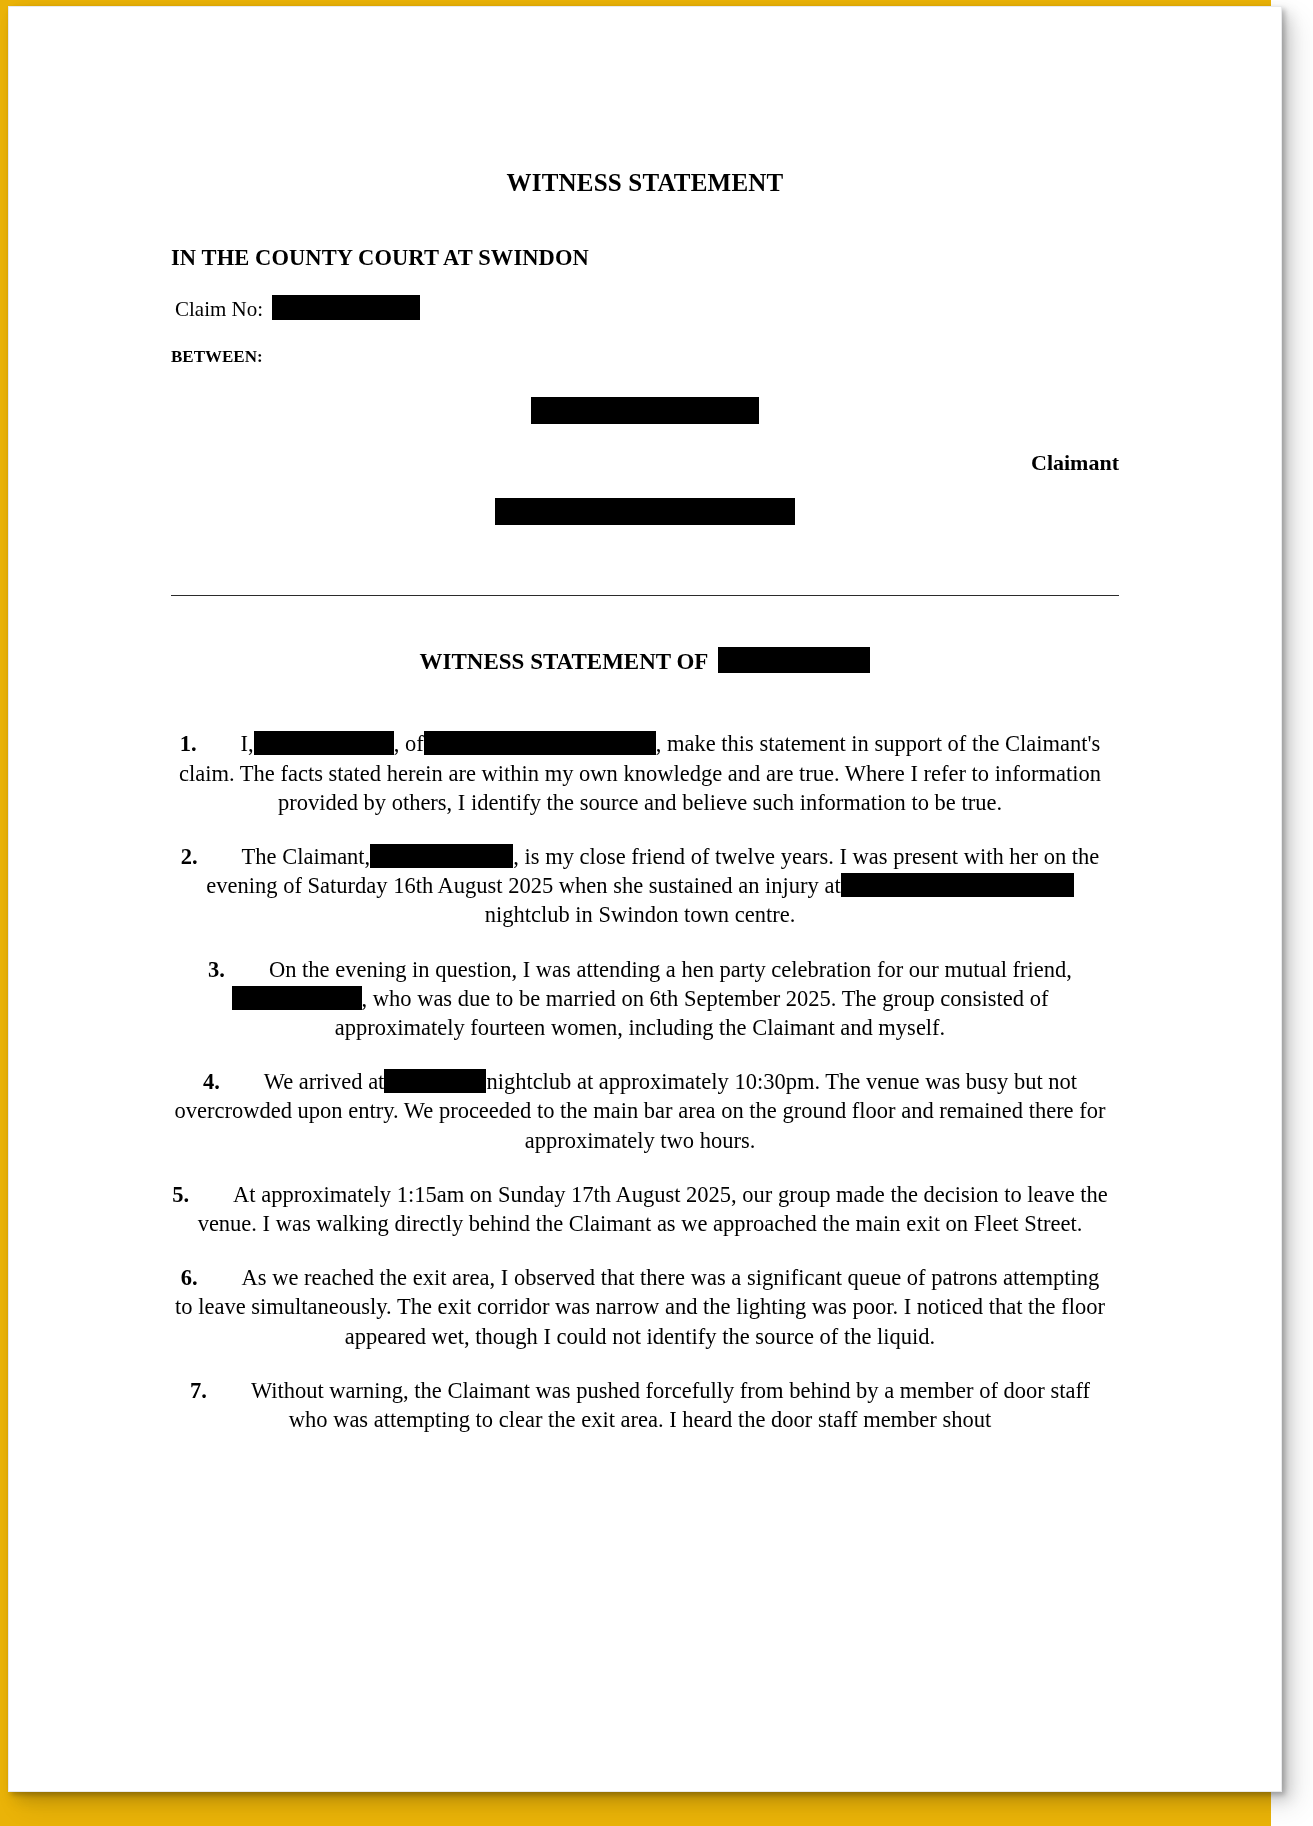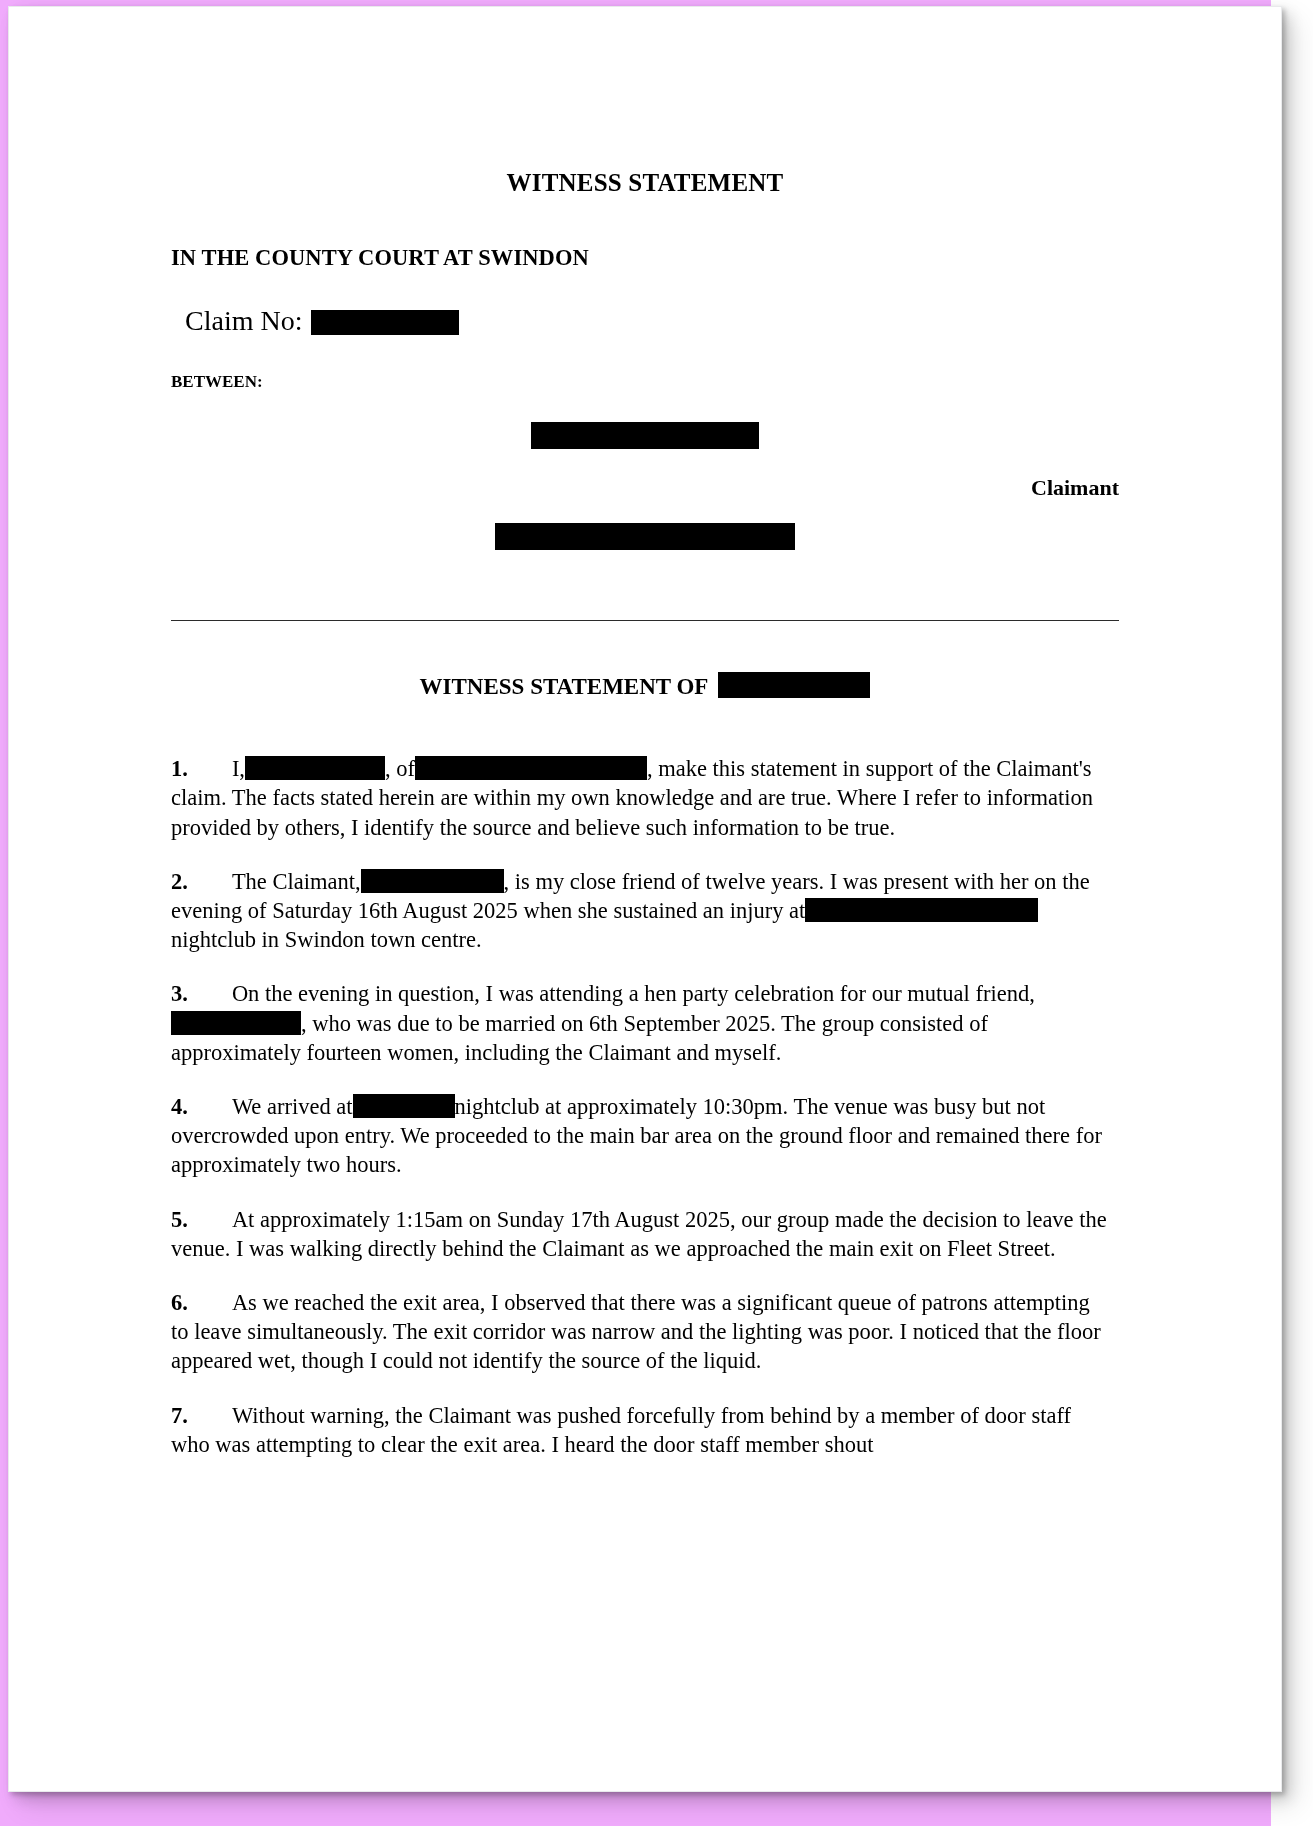--- a/index.html
+++ b/index.html
@@ -19,7 +19,7 @@
     position: relative;
     width: 1271px;
     height: 1826px;
-    background: #f0abfc;
+    background: #eab308;
     box-sizing: border-box;
   }
   .page-sheet {

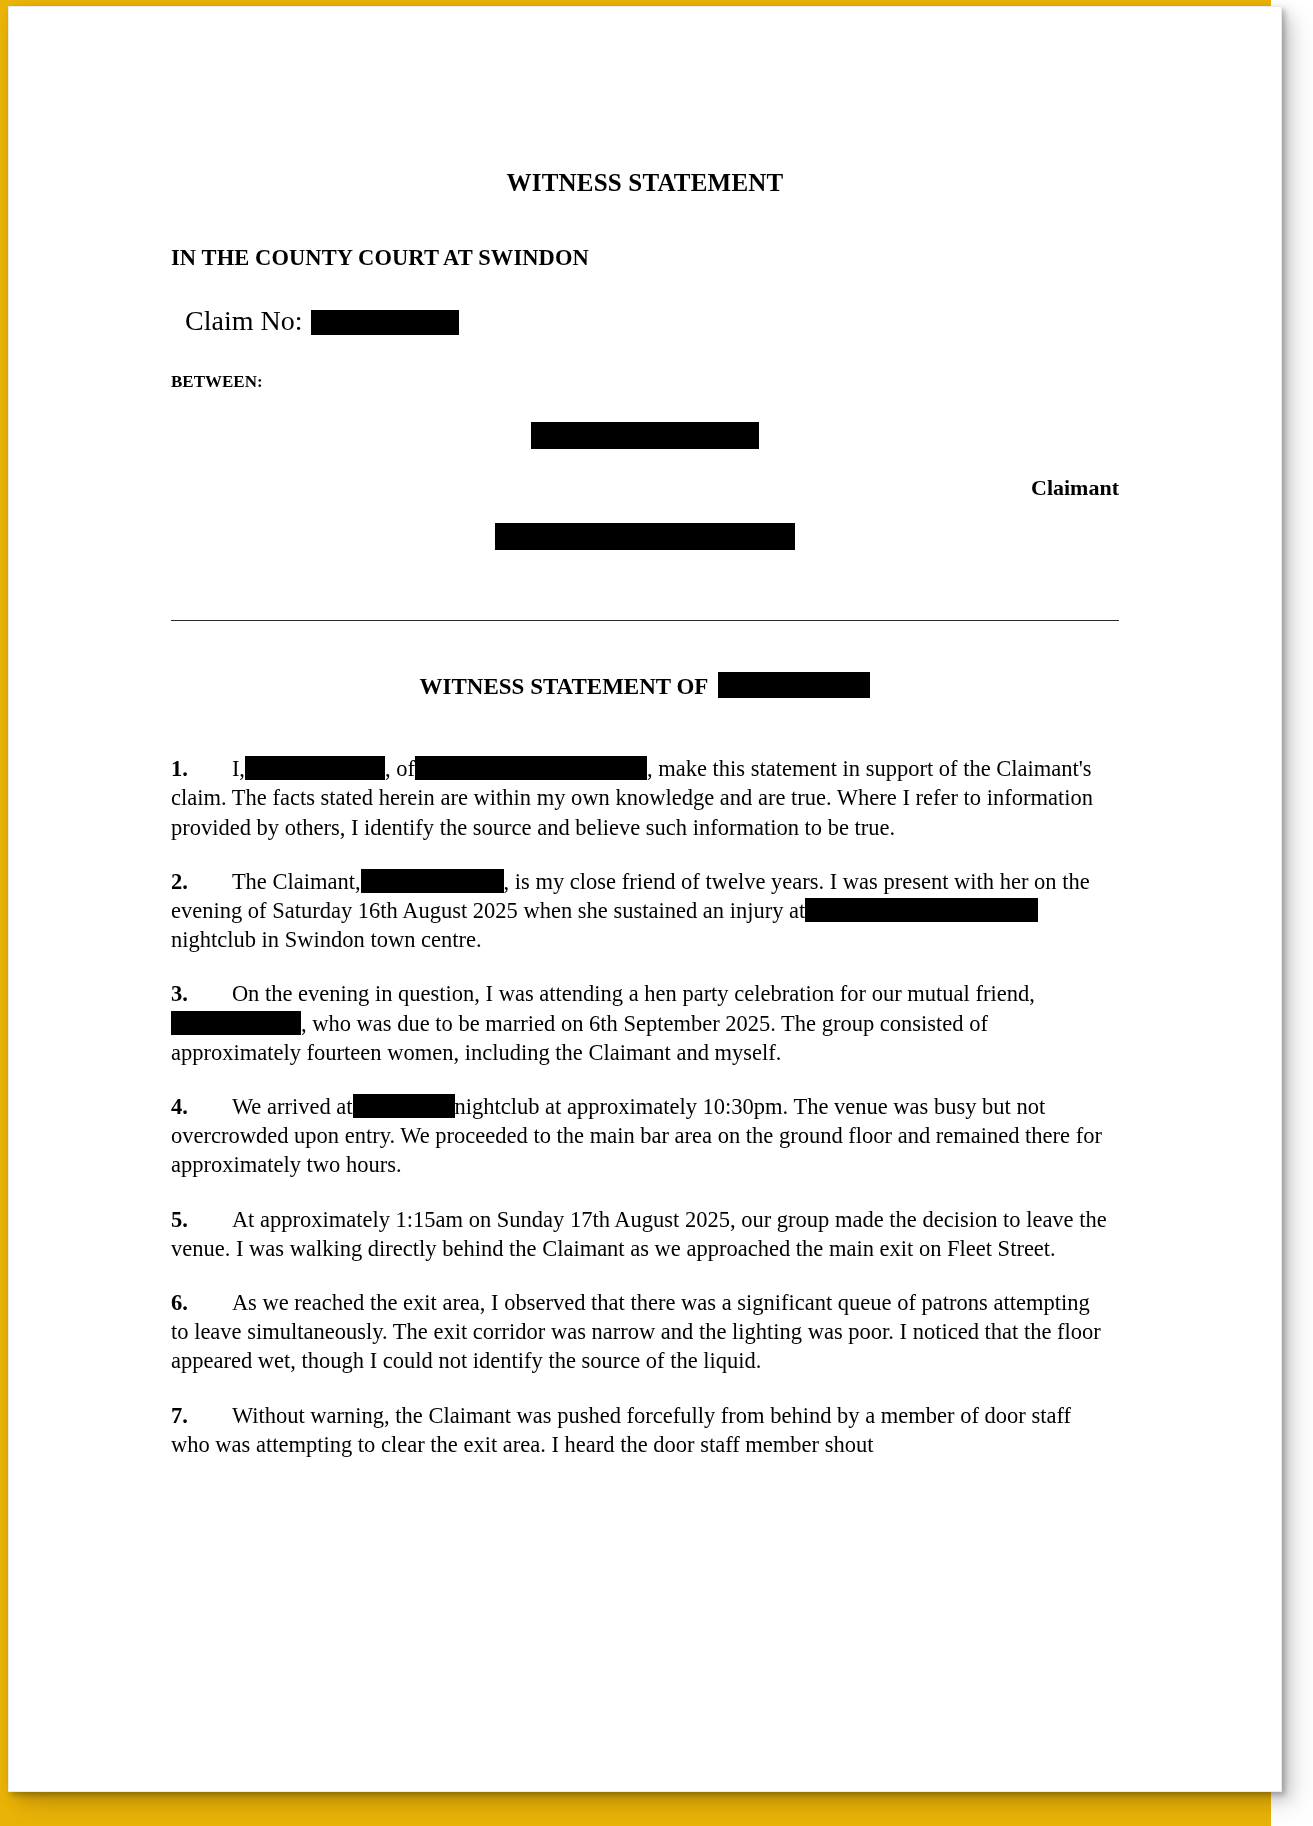--- a/index.html
+++ b/index.html
@@ -69,8 +69,8 @@
     letter-spacing: 0.1px;
   }
   .claim-line {
-    font-size: 28px;
-    margin: 14px;
+    font-size: 21px;
+    margin: 4px;
     padding-top: 20px;
     white-space: nowrap;
   }

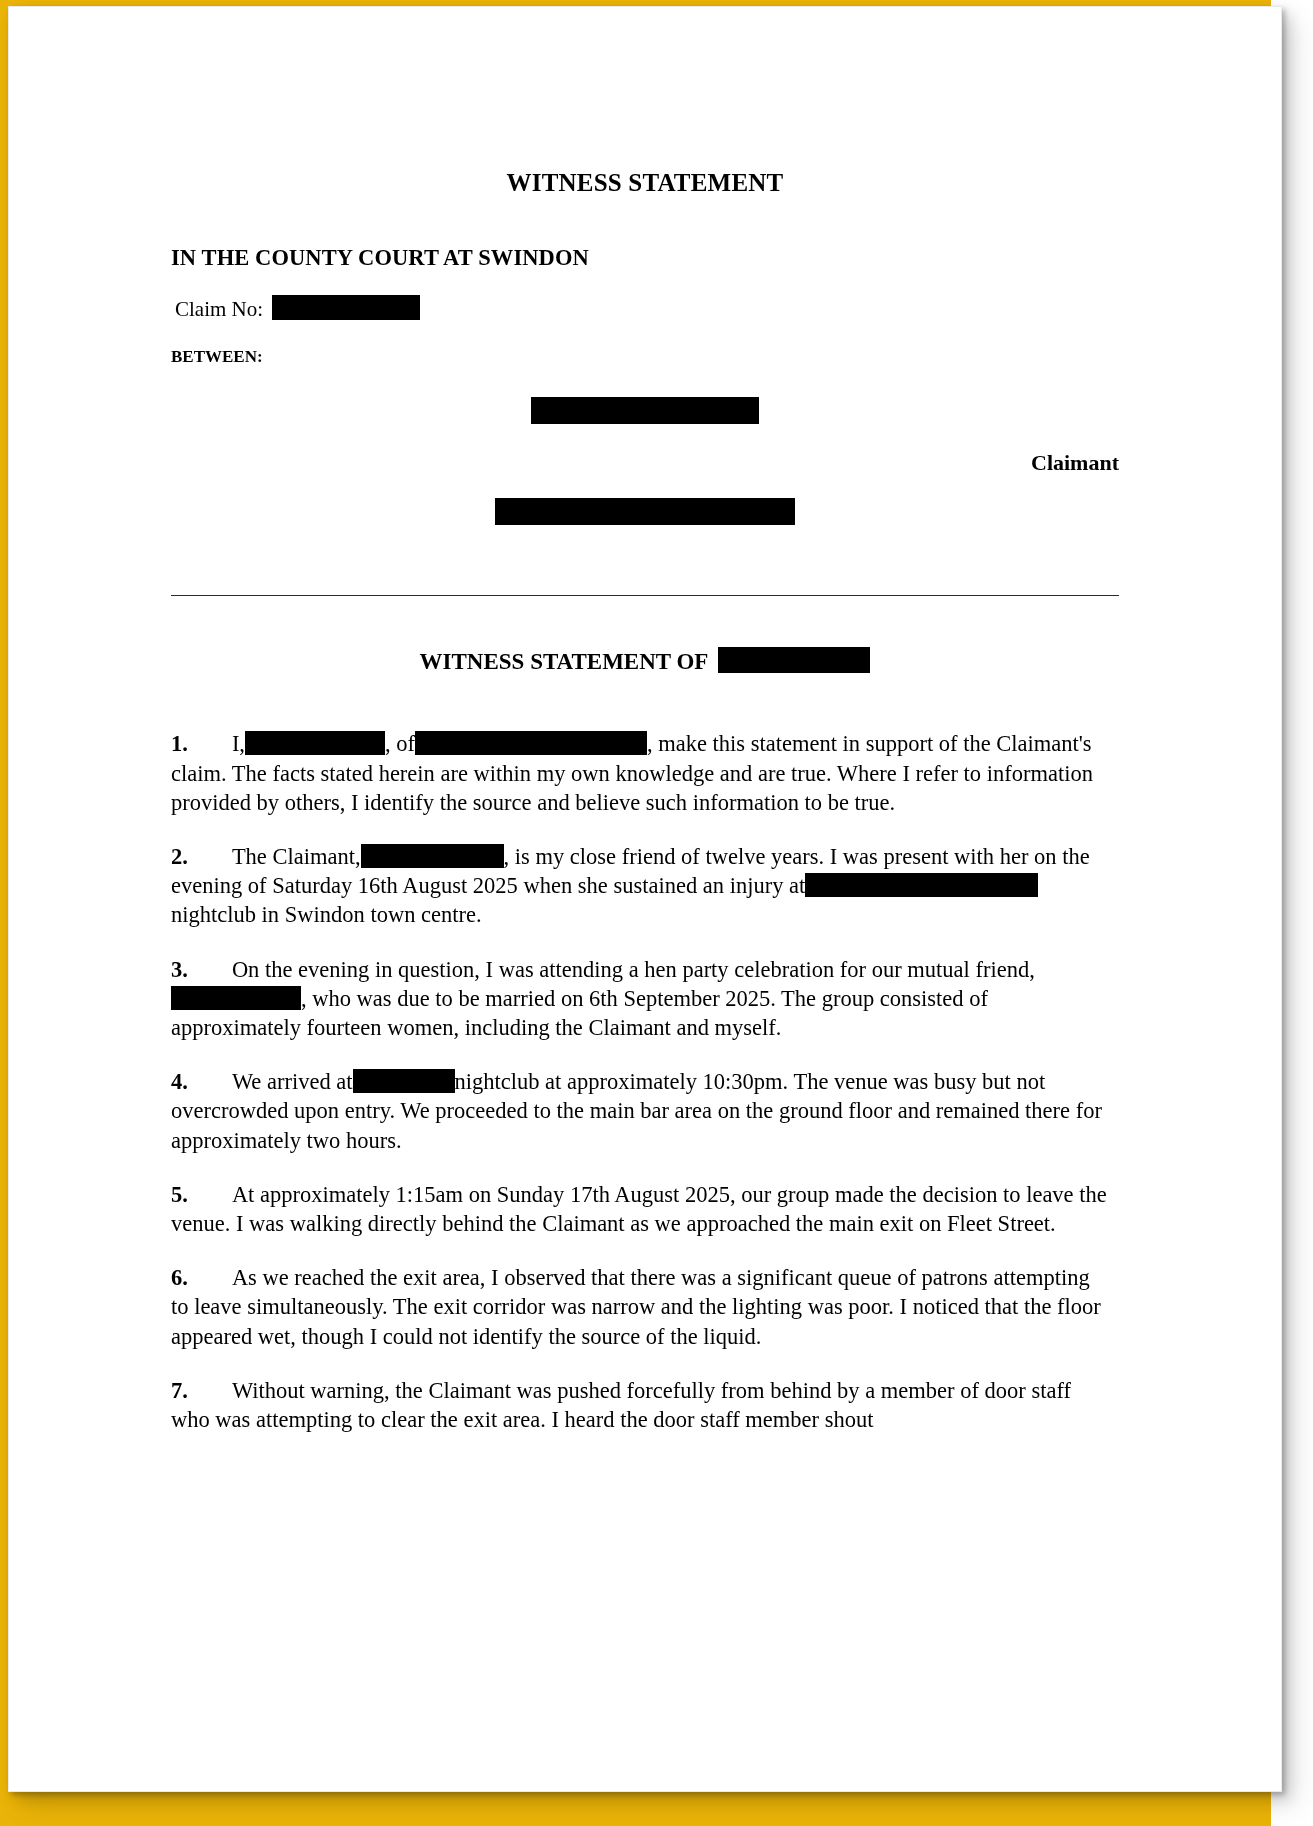--- a/index.html
+++ b/index.html
@@ -146,7 +146,7 @@
     font-size: 22.5px;
     line-height: 29.2px;
     margin: 0 10px 25px 0;
-    text-align: left;
+    text-align: center;
   }
   p.para:last-child { margin-bottom: 0; }
   .num {

